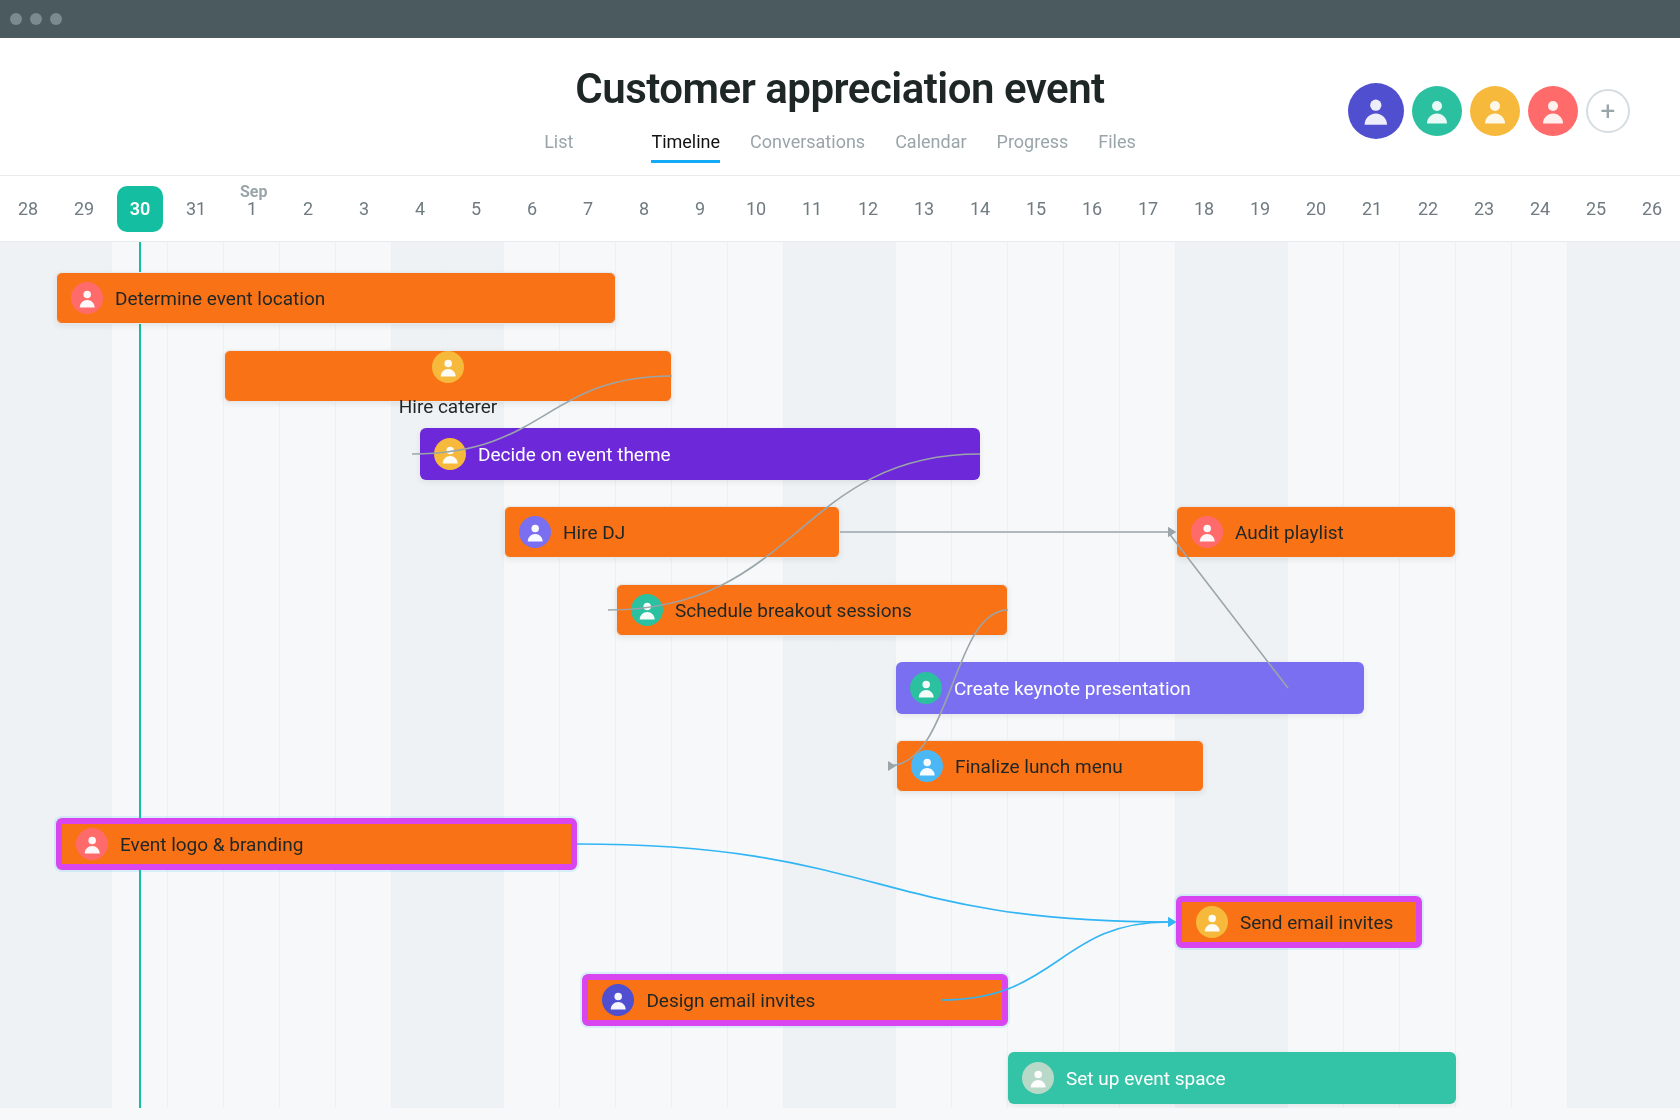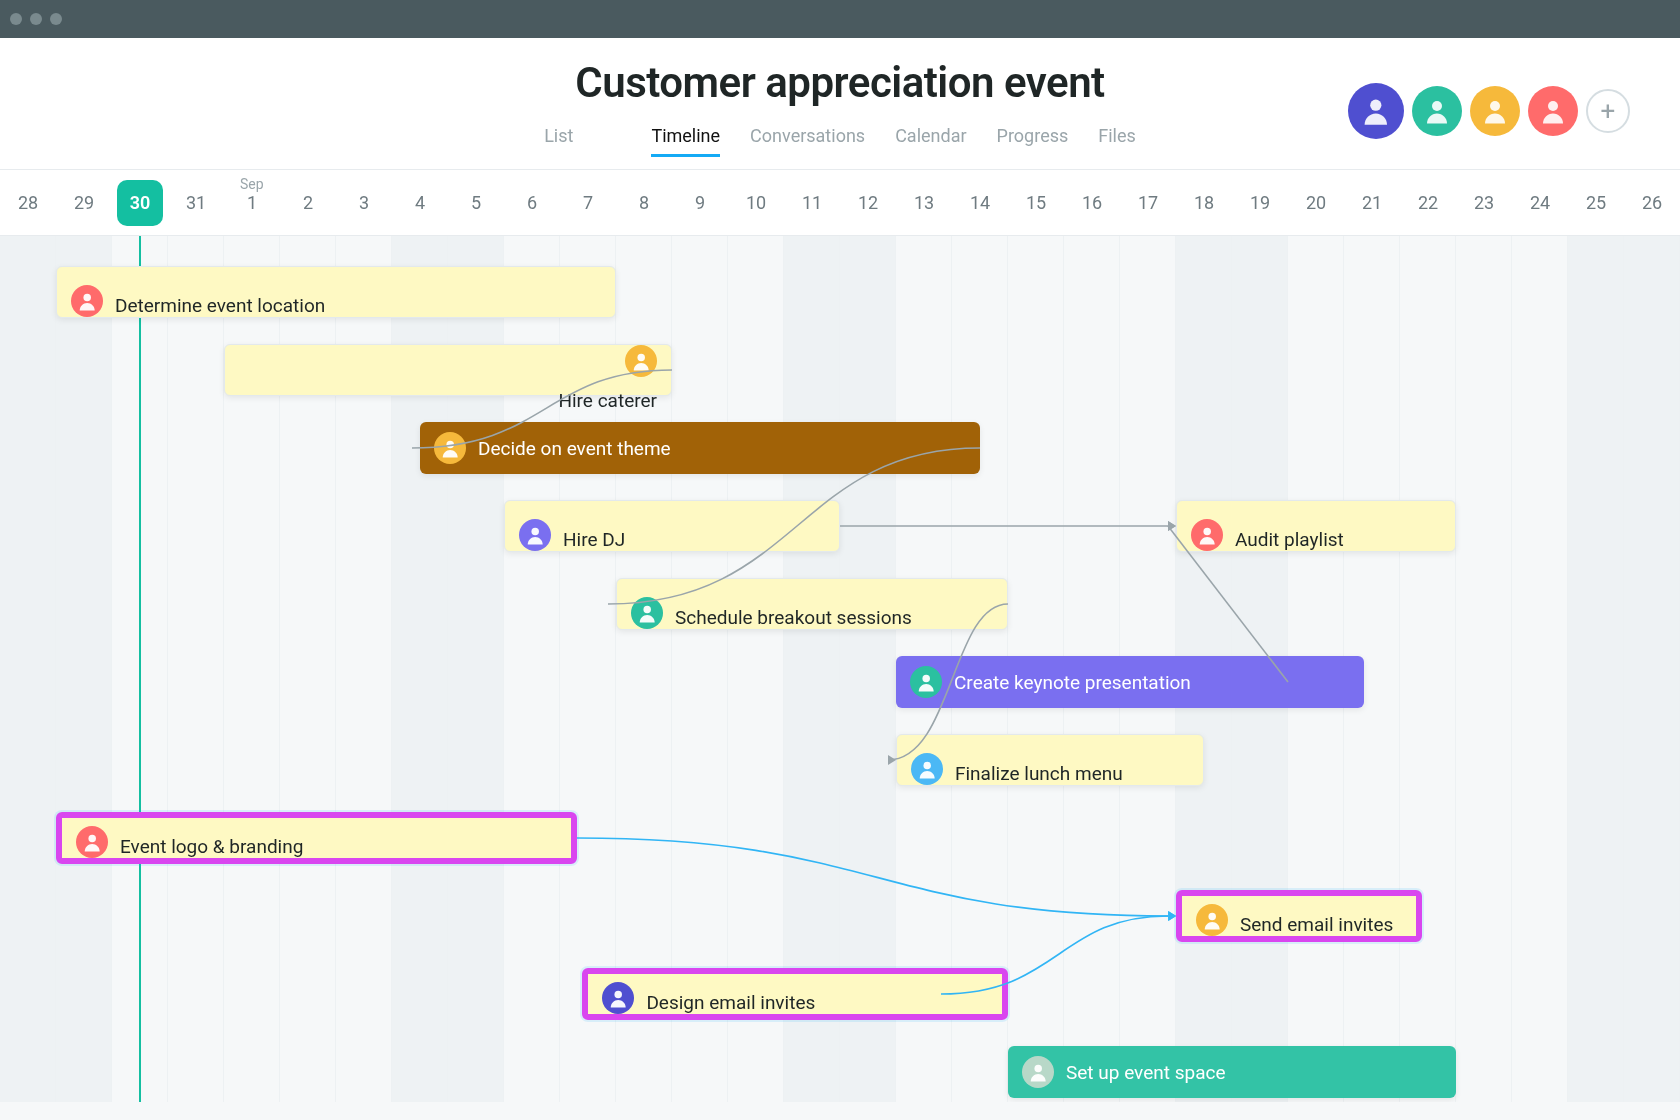--- a/index.html
+++ b/index.html
@@ -6,7 +6,7 @@
   html, body { width: 1680px; height: 1120px; font-family: -apple-system, BlinkMacSystemFont, "Segoe UI", Roboto, Helvetica, Arial, sans-serif; background: #f6f8f9; }
   .window-chrome { height: 38px; background: #4a5a5f; display:flex; align-items:center; padding-left:10px; gap:8px; }
   .traffic-dot { width:12px; height:12px; border-radius:50%; background:#7a8a8e; }
-  .header { background:#fff; padding-top:20px; position:relative; border-bottom:1px solid #e7ebee; }
+  .header { background:#fff; padding-top:26px; position:relative; border-bottom:1px solid #e7ebee; }
   .title { text-align:center; font-size:42px; font-weight:600; color:#1f2626; letter-spacing:-0.5px; }
   .tabs { display:flex; justify-content:center; gap:30px; margin-top:18px; padding-bottom:12px; }
   .tab { font-size:18px; color:#9aa5aa; cursor:pointer; padding-bottom:8px; }

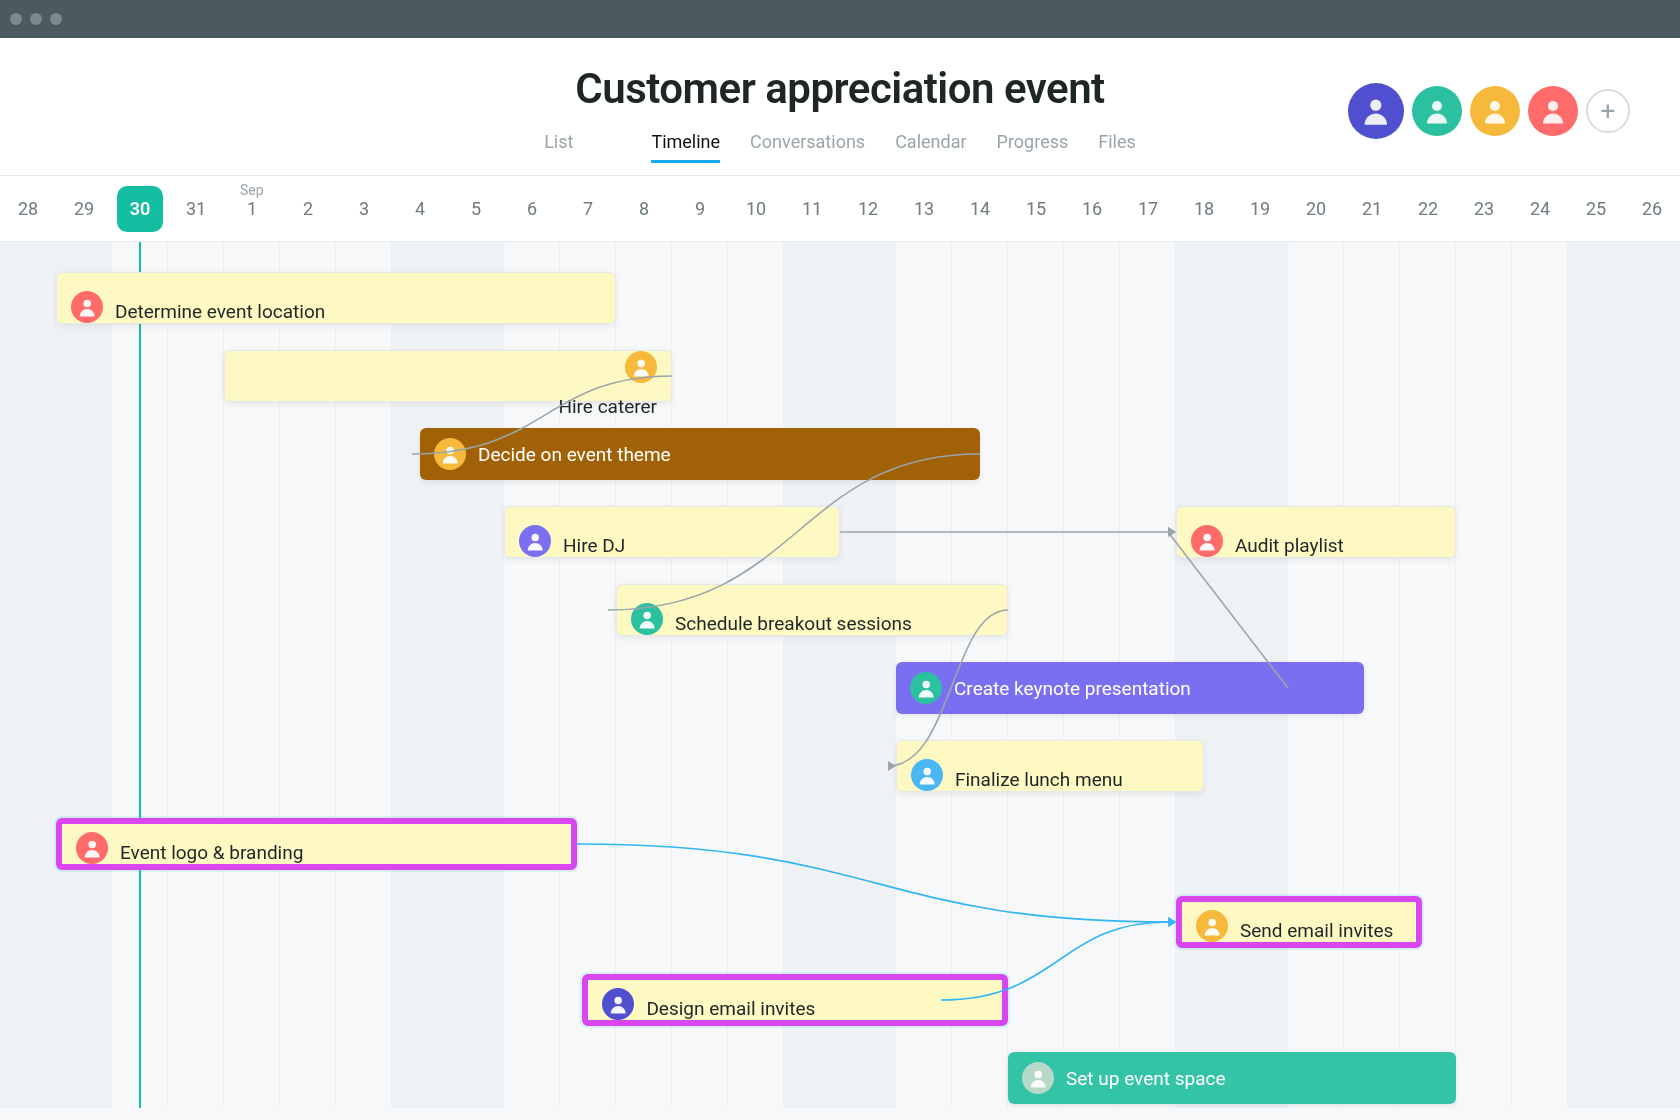--- a/index.html
+++ b/index.html
@@ -16,7 +16,7 @@
   .hav-big { width:56px; height:56px; }
   .add-btn { width:44px; height:44px; border-radius:50%; border:2px solid #d5dde1; display:flex; align-items:center; justify-content:center; color:#9aa5aa; font-size:26px; background:#fff; }
   .calendar-strip { background:#fff; border-bottom:1px solid #e7ebee; position:relative; height:66px; }
-  .month-label { position:absolute; top:6px; font-size:14px; color:#9aa5aa; }
+  .month-label { position:absolute; top:6px; font-size:16px; color:#9aa5aa;font-weight:bold; }
   .days { display:flex; height:100%; }
   .day { flex:1; display:flex; align-items:center; justify-content:center; font-size:18px; color:#6f7b81; position:relative; }
   .day.today .bubble { background:#14bfa1; color:#fff; width:46px; height:46px; border-radius:10px; display:flex; align-items:center; justify-content:center; font-weight:600; }

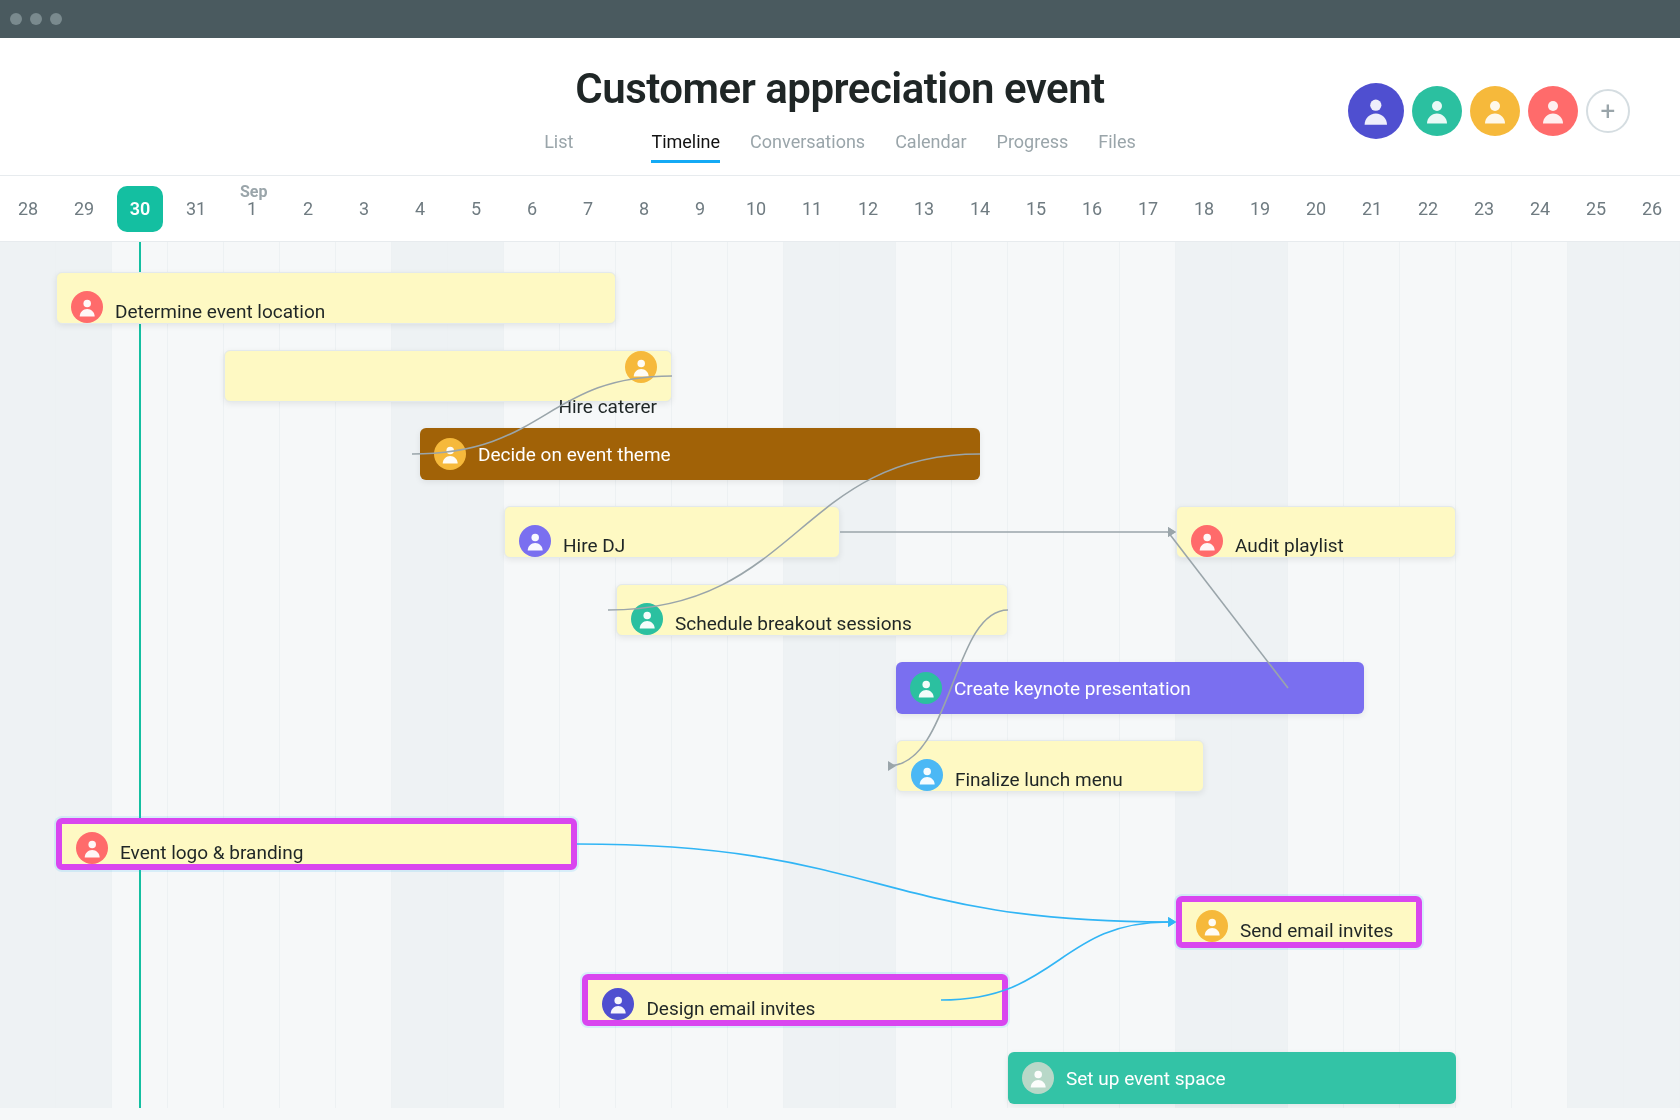--- a/index.html
+++ b/index.html
@@ -26,7 +26,7 @@
   .gridcol.shaded { background:#eef2f4; }
   .today-line { position:absolute; top:0; bottom:0; width:2px; background:#14bfa1; }
   .task { position:absolute; height:52px; border-radius:6px; display:flex; align-items:center; padding:0 14px; gap:12px; font-size:19px; box-shadow:0 2px 6px rgba(0,0,0,0.08); cursor:pointer; }
-  .task.white { background:#fef9c3; border:1px solid #e3e9ec; color:#1f2626;align-items:flex-end; }
+  .task.white { background:#f97316; border:1px solid #e3e9ec; color:#1f2626; }
   .task.blue  { background:#a16207; color:#fff; border:none; }
   .task.purple{ background:#7a6ff0; color:#fff; border:none; }
   .task.teal  { background:#33c3a6; color:#fff; border:none; }

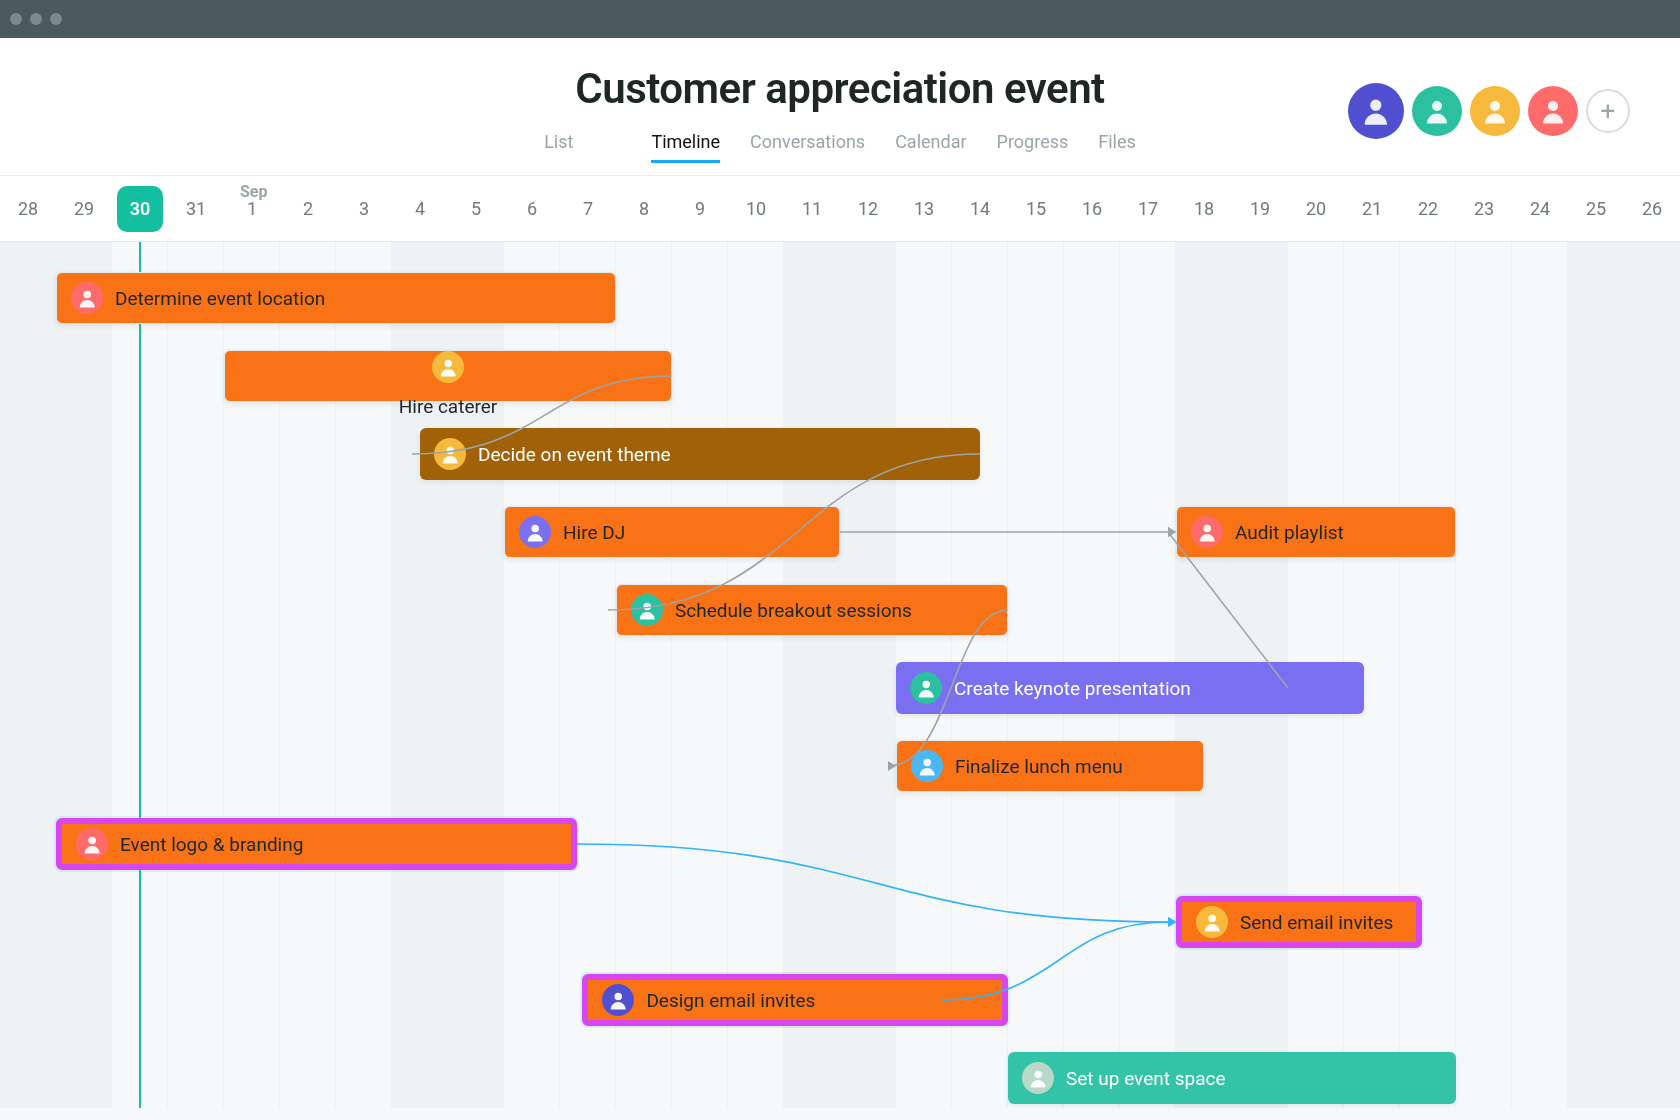--- a/index.html
+++ b/index.html
@@ -27,7 +27,7 @@
   .today-line { position:absolute; top:0; bottom:0; width:2px; background:#14bfa1; }
   .task { position:absolute; height:52px; border-radius:6px; display:flex; align-items:center; padding:0 14px; gap:12px; font-size:19px; box-shadow:0 2px 6px rgba(0,0,0,0.08); cursor:pointer; }
   .task.white { background:#f97316; border:1px solid #e3e9ec; color:#1f2626; }
-  .task.blue  { background:#a16207; color:#fff; border:none; }
+  .task.blue  { background:#6d28d9; color:#fff; border:none; }
   .task.purple{ background:#7a6ff0; color:#fff; border:none; }
   .task.teal  { background:#33c3a6; color:#fff; border:none; }
   .task.selected { border:6px solid #d946ef; box-shadow:0 0 0 2px rgba(49,181,245,0.15); }

